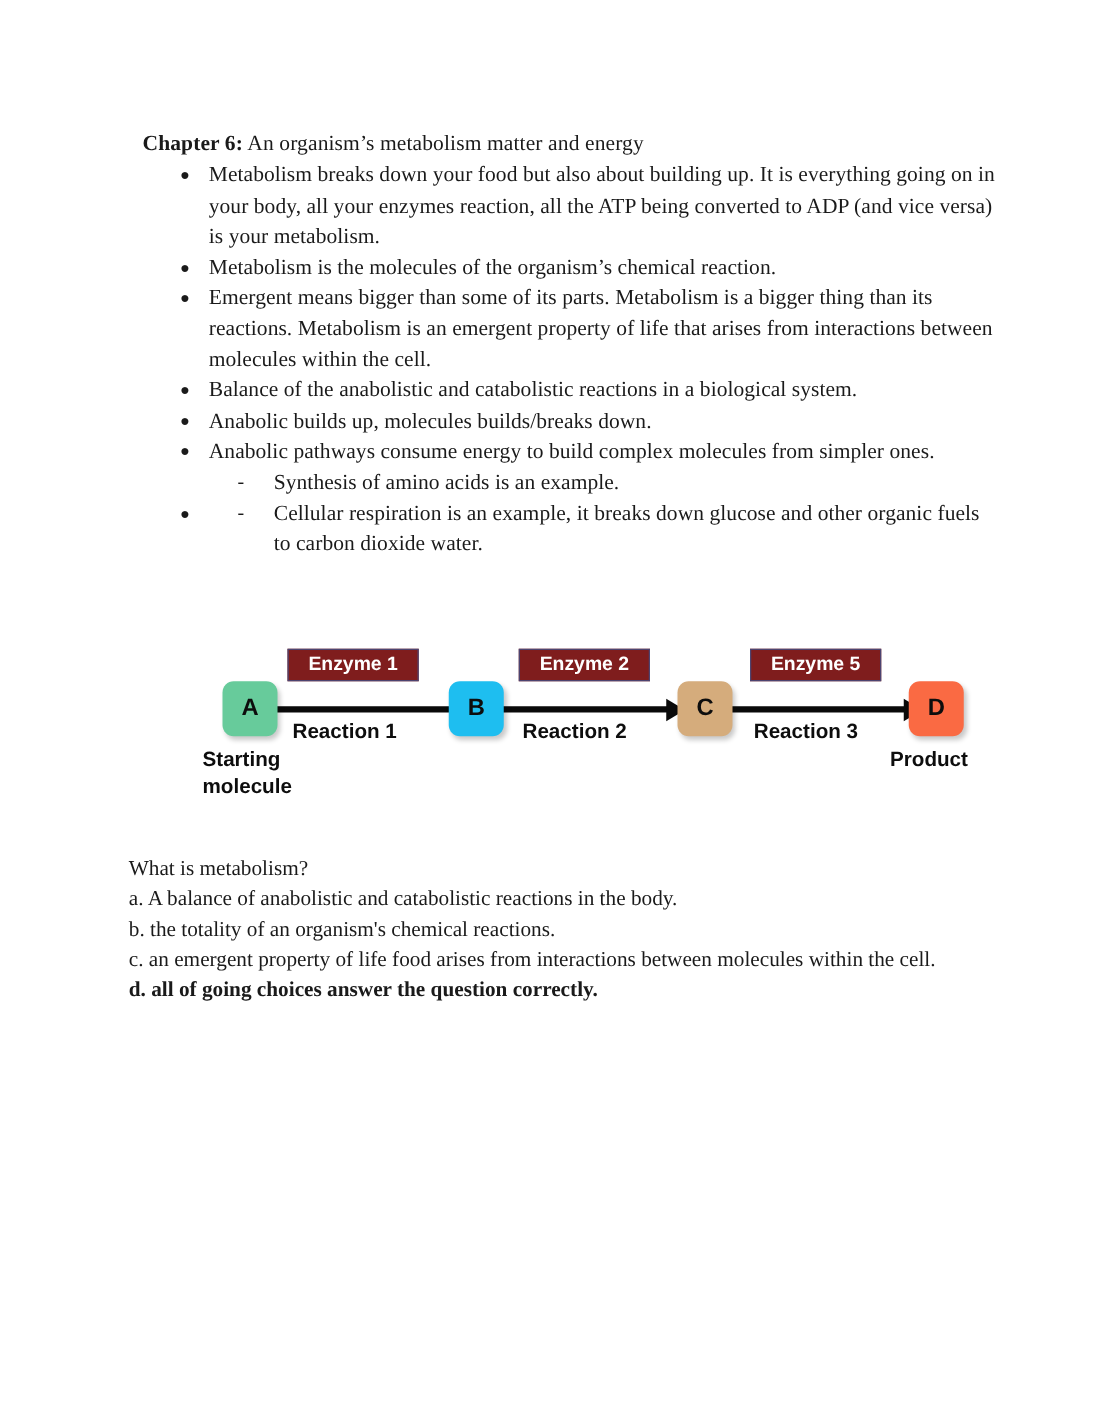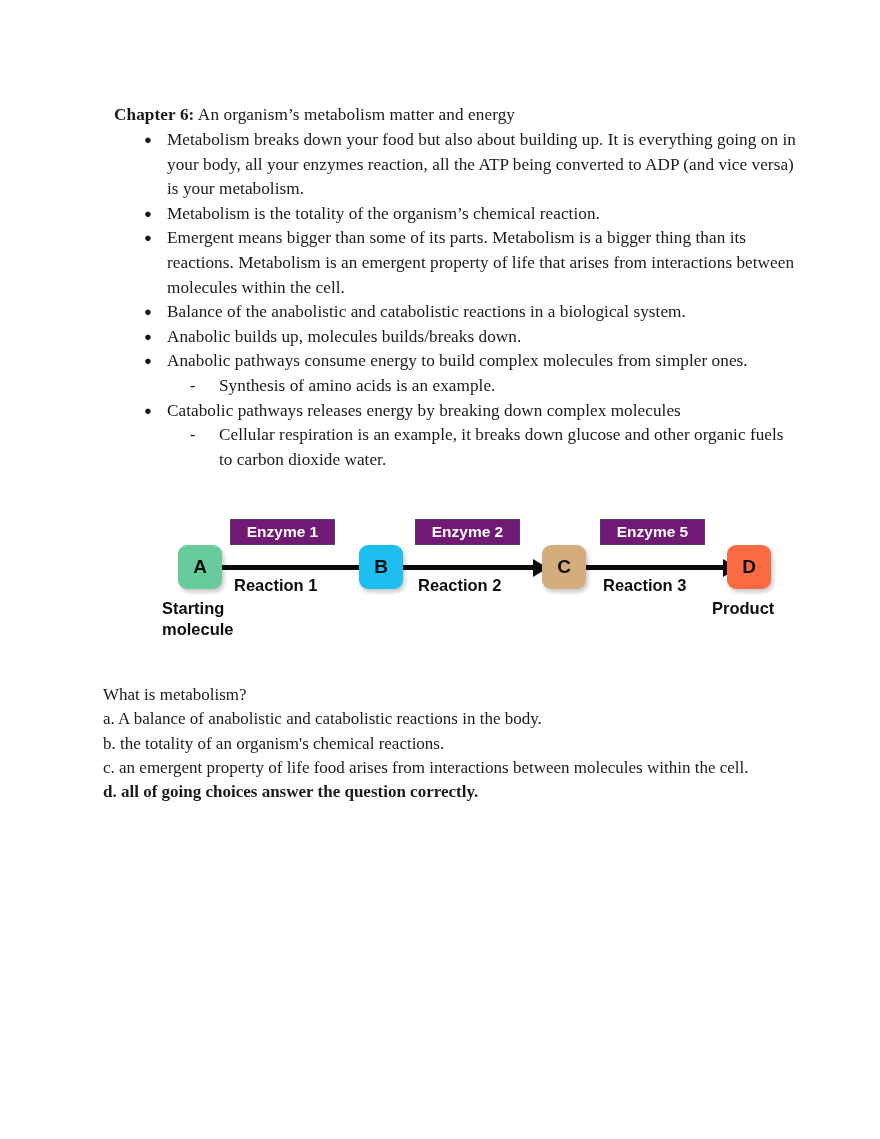--- a/index.html
+++ b/index.html
@@ -188,7 +188,7 @@
 
       <li>
         <span class="marker">●</span>
-        <span>Metabolism is the totality of the organism’s chemical reaction.</span>
+        <span>Metabolism is the molecules of the organism’s chemical reaction.</span>
       </li>
 
       <li>

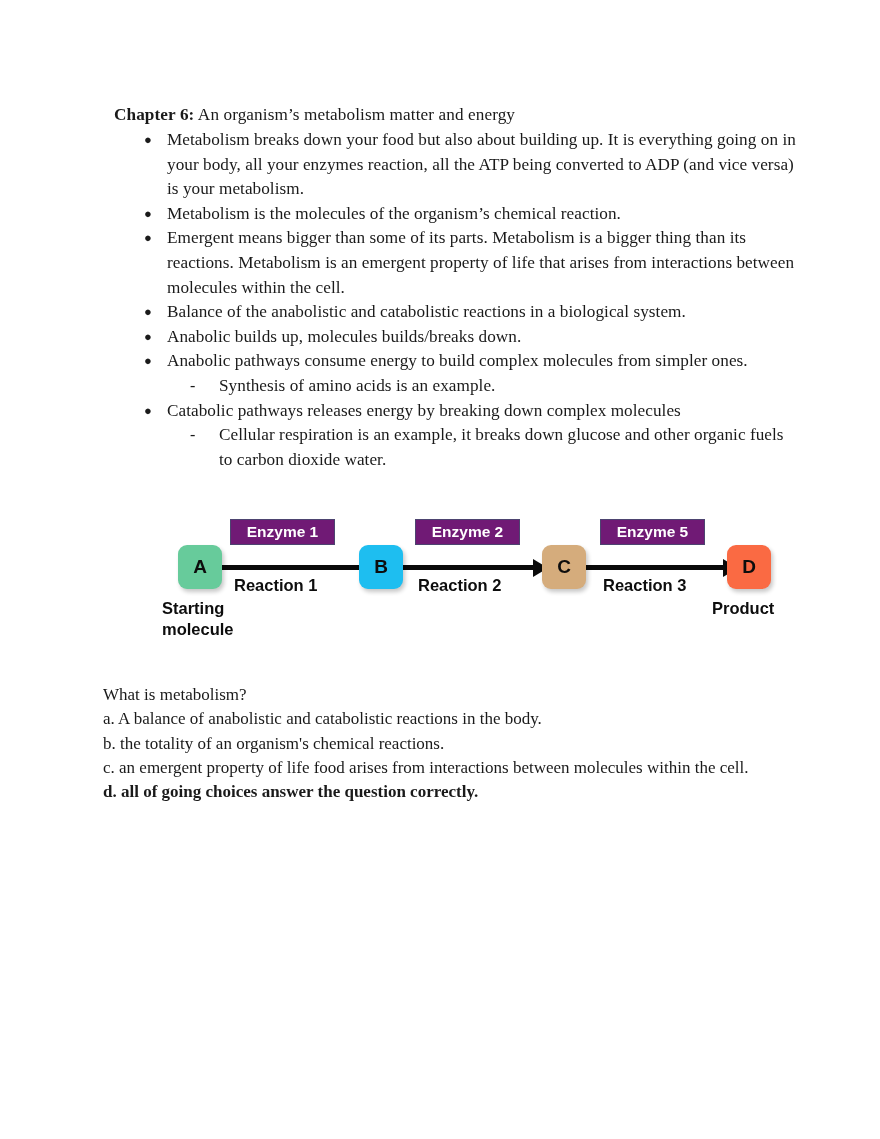--- a/index.html
+++ b/index.html
@@ -219,7 +219,6 @@
 
       <li>
         <span class="marker">●</span>
-        <span>Catabolic pathways releases energy by breaking down complex molecules</span>
         <ul class="sub">
           <li>
             <span class="marker">-</span>

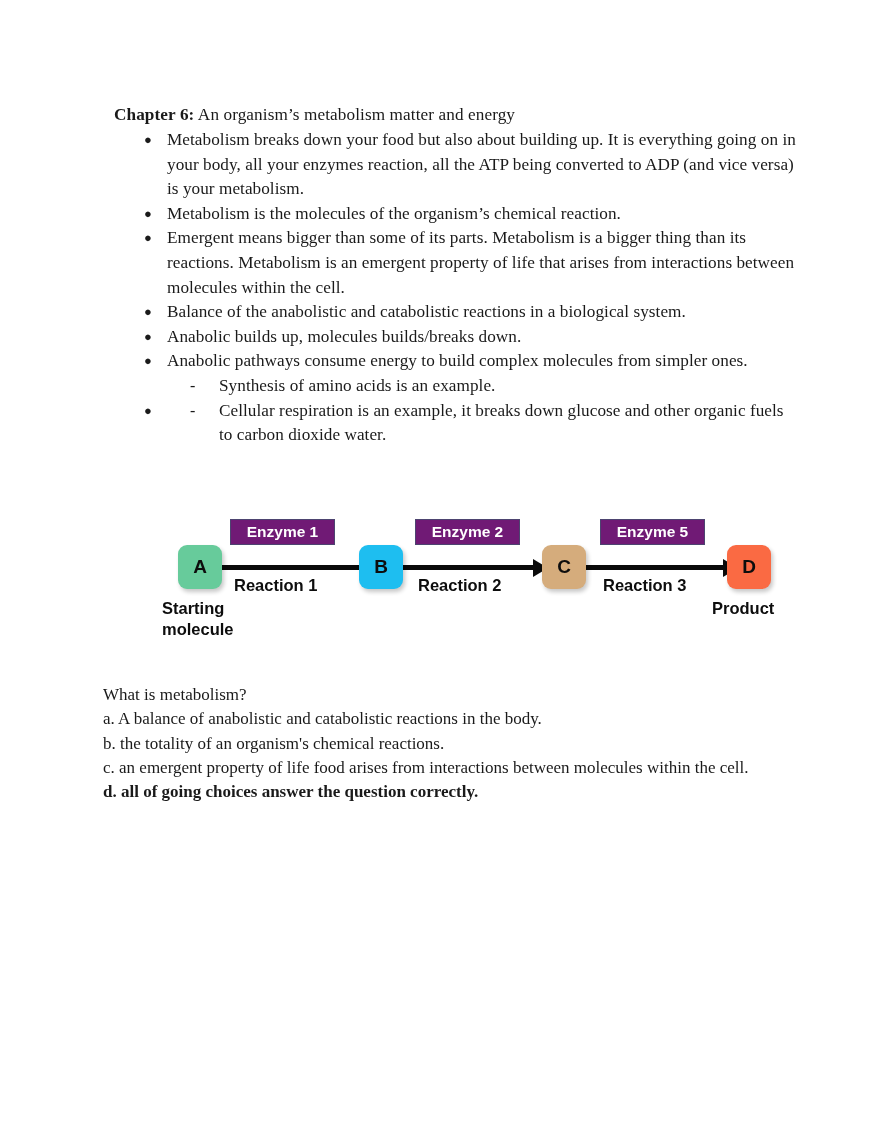--- a/index.html
+++ b/index.html
@@ -115,7 +115,7 @@
     color: #ffffff;
     font-weight: bold;
     font-size: 15.5px;
-    background: #701a75;
+    background: #7f1d1d;
     border: 1px solid #4d4470;
     z-index: 4;
     padding: 12px 11px;

